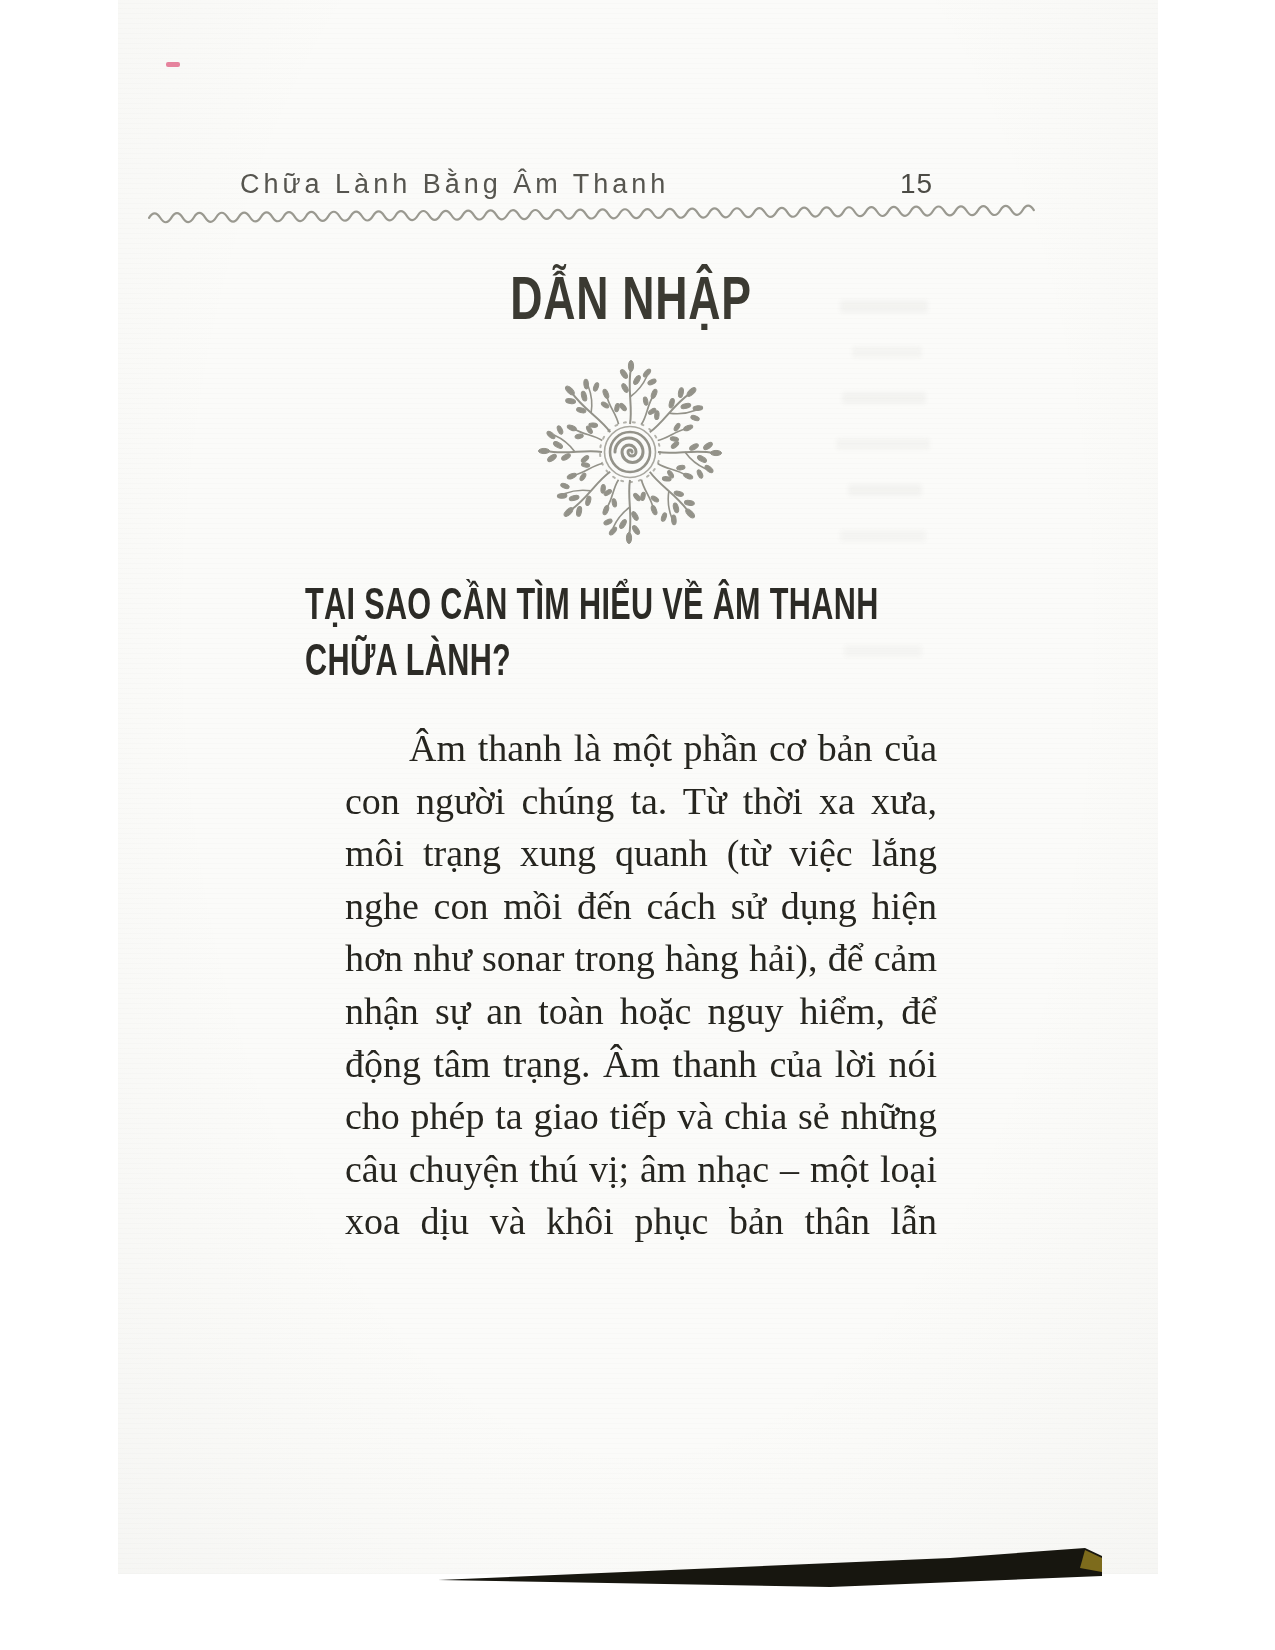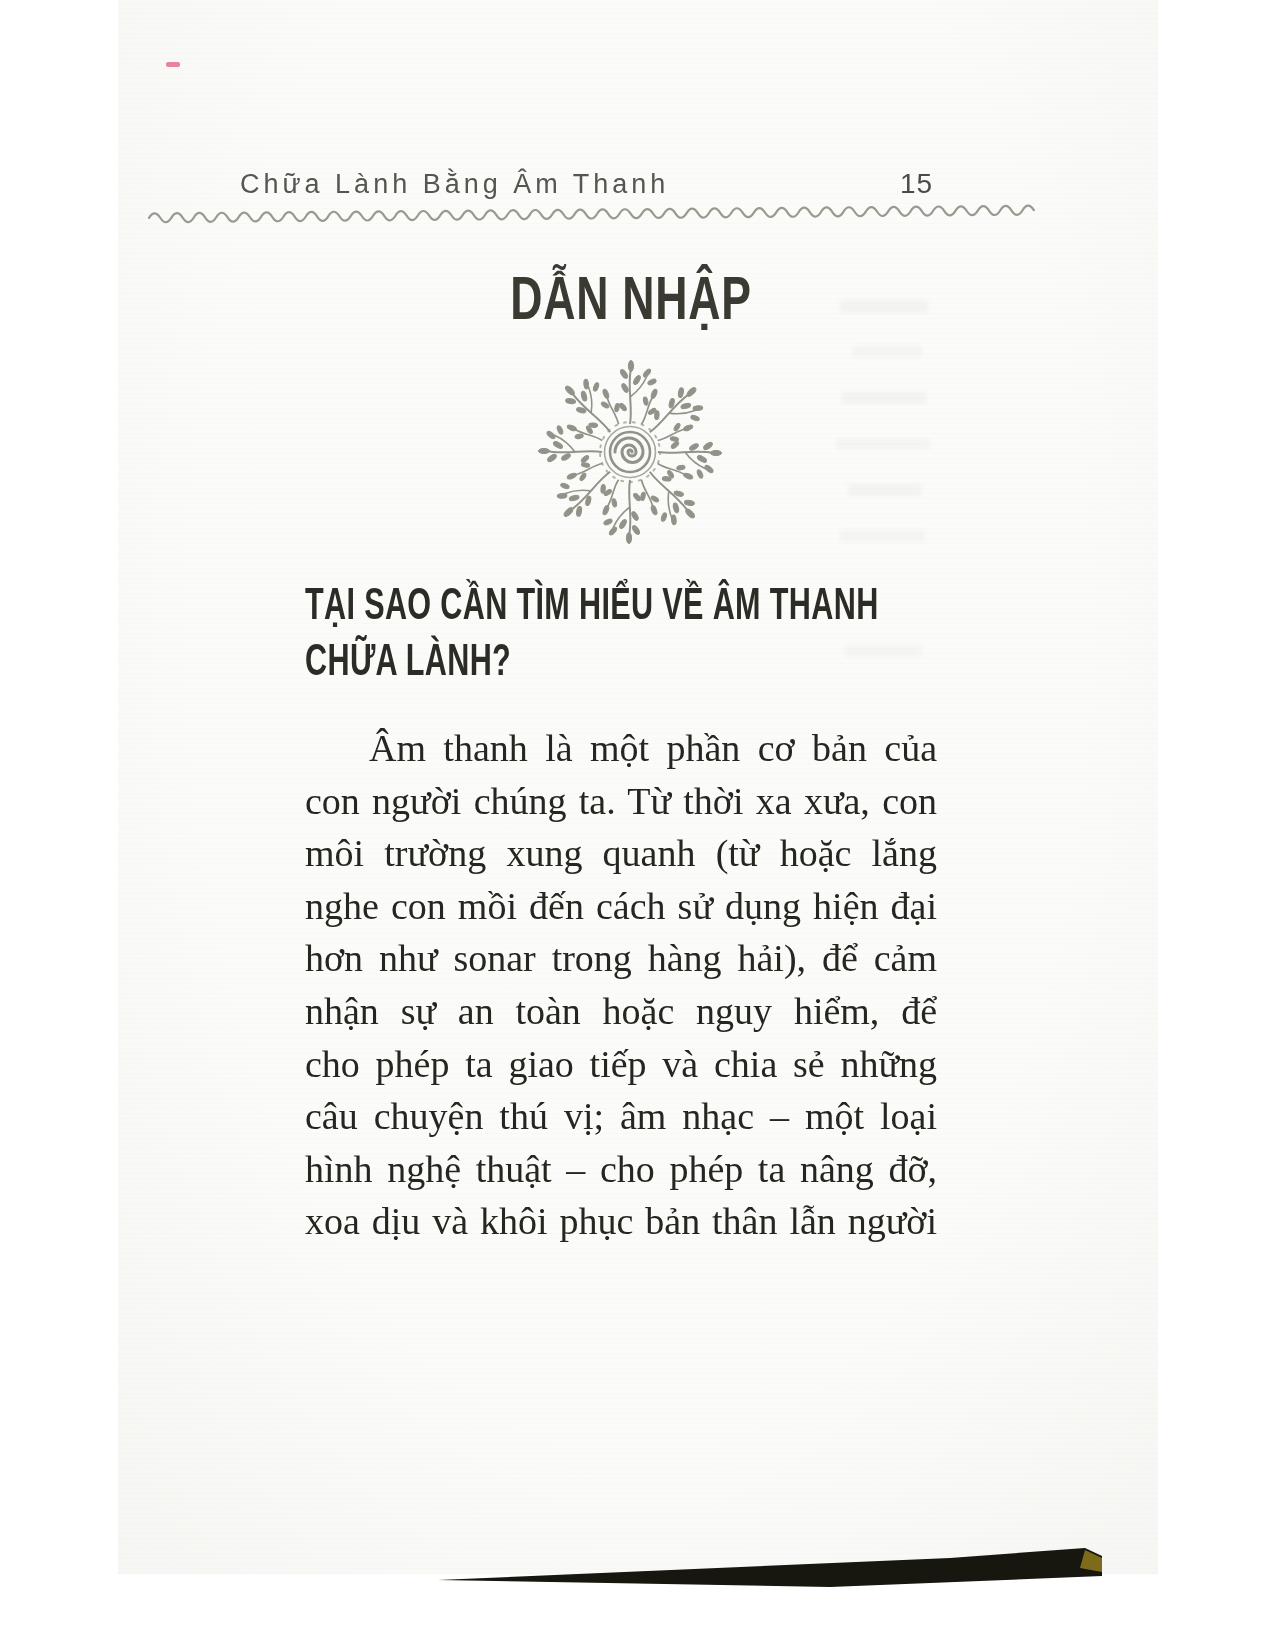--- a/index.html
+++ b/index.html
@@ -46,7 +46,7 @@
   }
   .bl{
     line-height:52.6px;height:52.6px;overflow:hidden;
-    text-align:justify;text-align-last:justify;
+    text-align:justify;text-align-last:justify;margin-left:40px;
   }
   .bl.indent{text-indent:64px;}
   .bleed{position:absolute;border-radius:3px;background:#6e6e66;filter:blur(2px);}

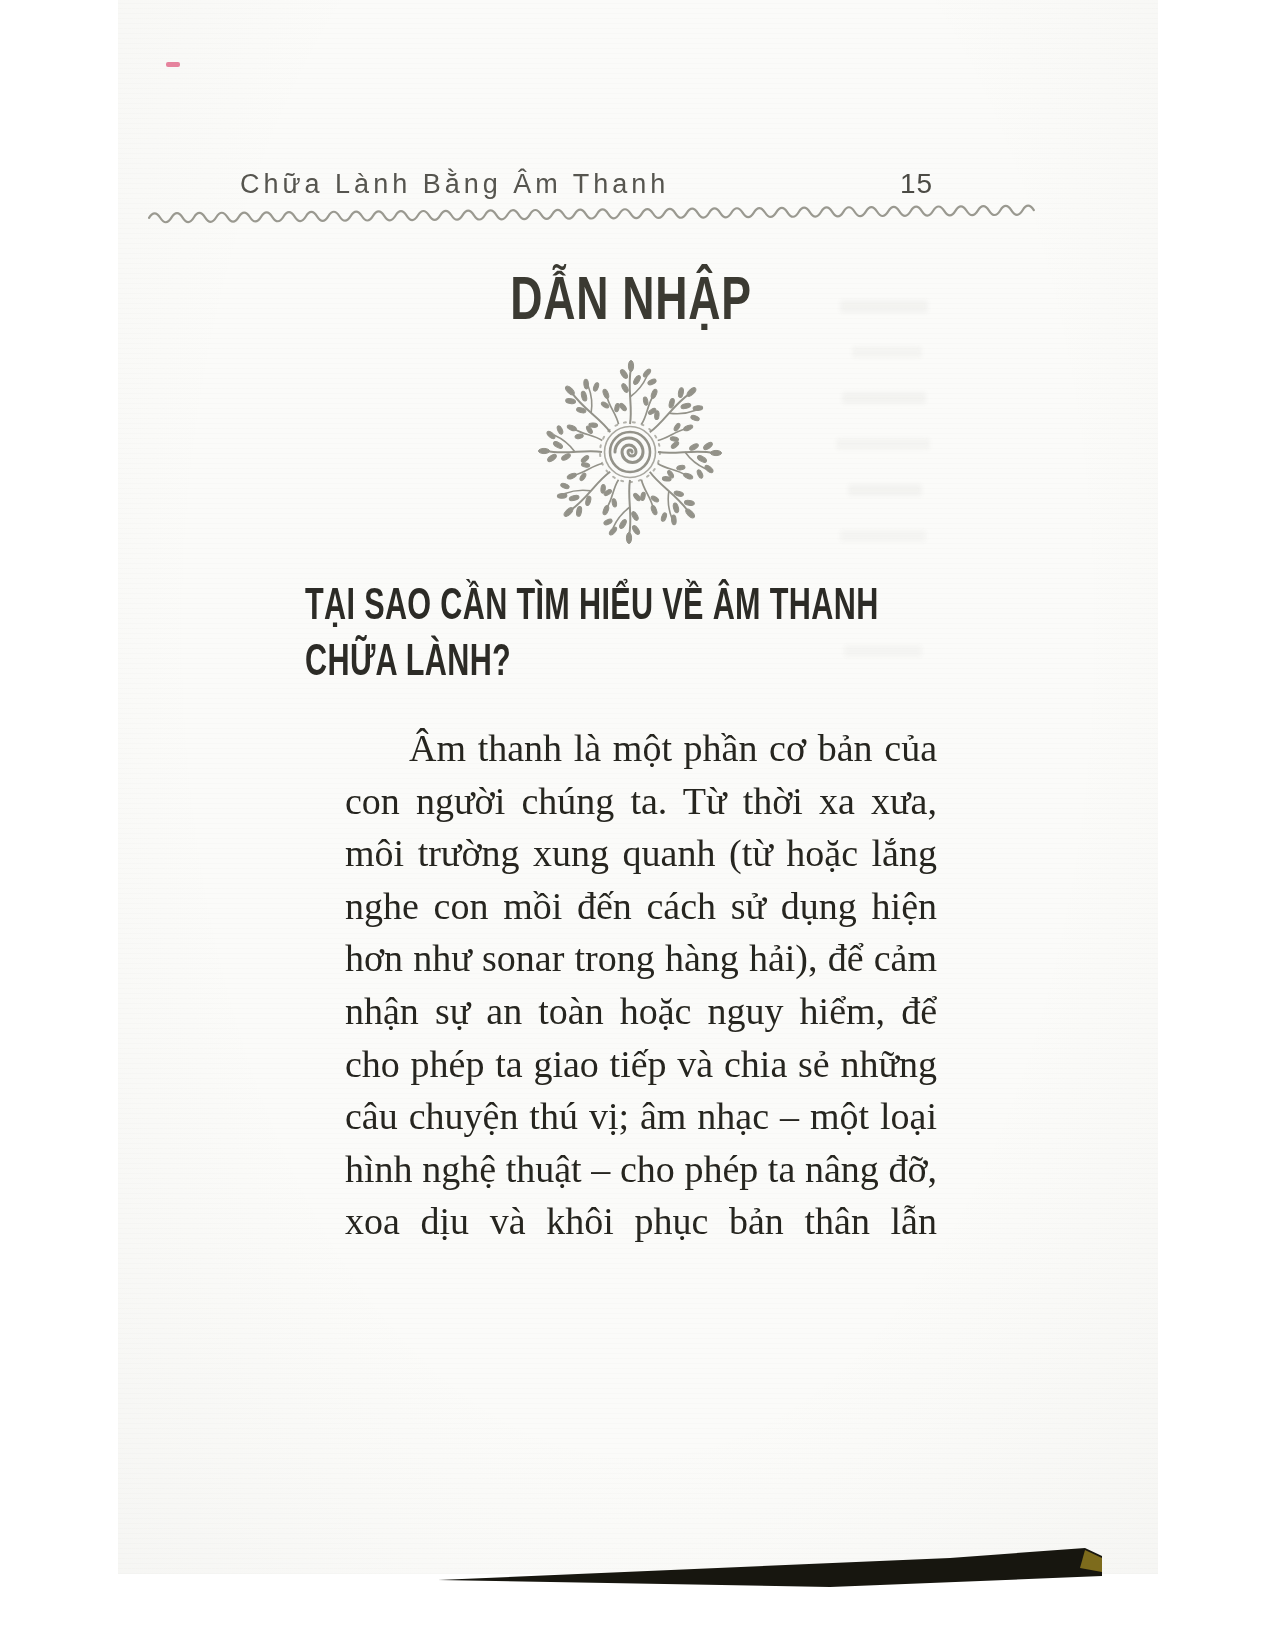--- a/index.html
+++ b/index.html
@@ -121,7 +121,7 @@
 <div class="body-block">
   <div class="bl indent">Âm thanh là một phần cơ bản của</div>
   <div class="bl">con người chúng ta. Từ thời xa xưa, con</div>
-  <div class="bl">môi trường xung quanh (từ hoặc lắng</div>
+  <div class="bl">môi trạng xung quanh (từ việc lắng</div>
   <div class="bl">nghe con mồi đến cách sử dụng hiện đại</div>
   <div class="bl">hơn như sonar trong hàng hải), để cảm</div>
   <div class="bl">nhận sự an toàn hoặc nguy hiểm, để</div>

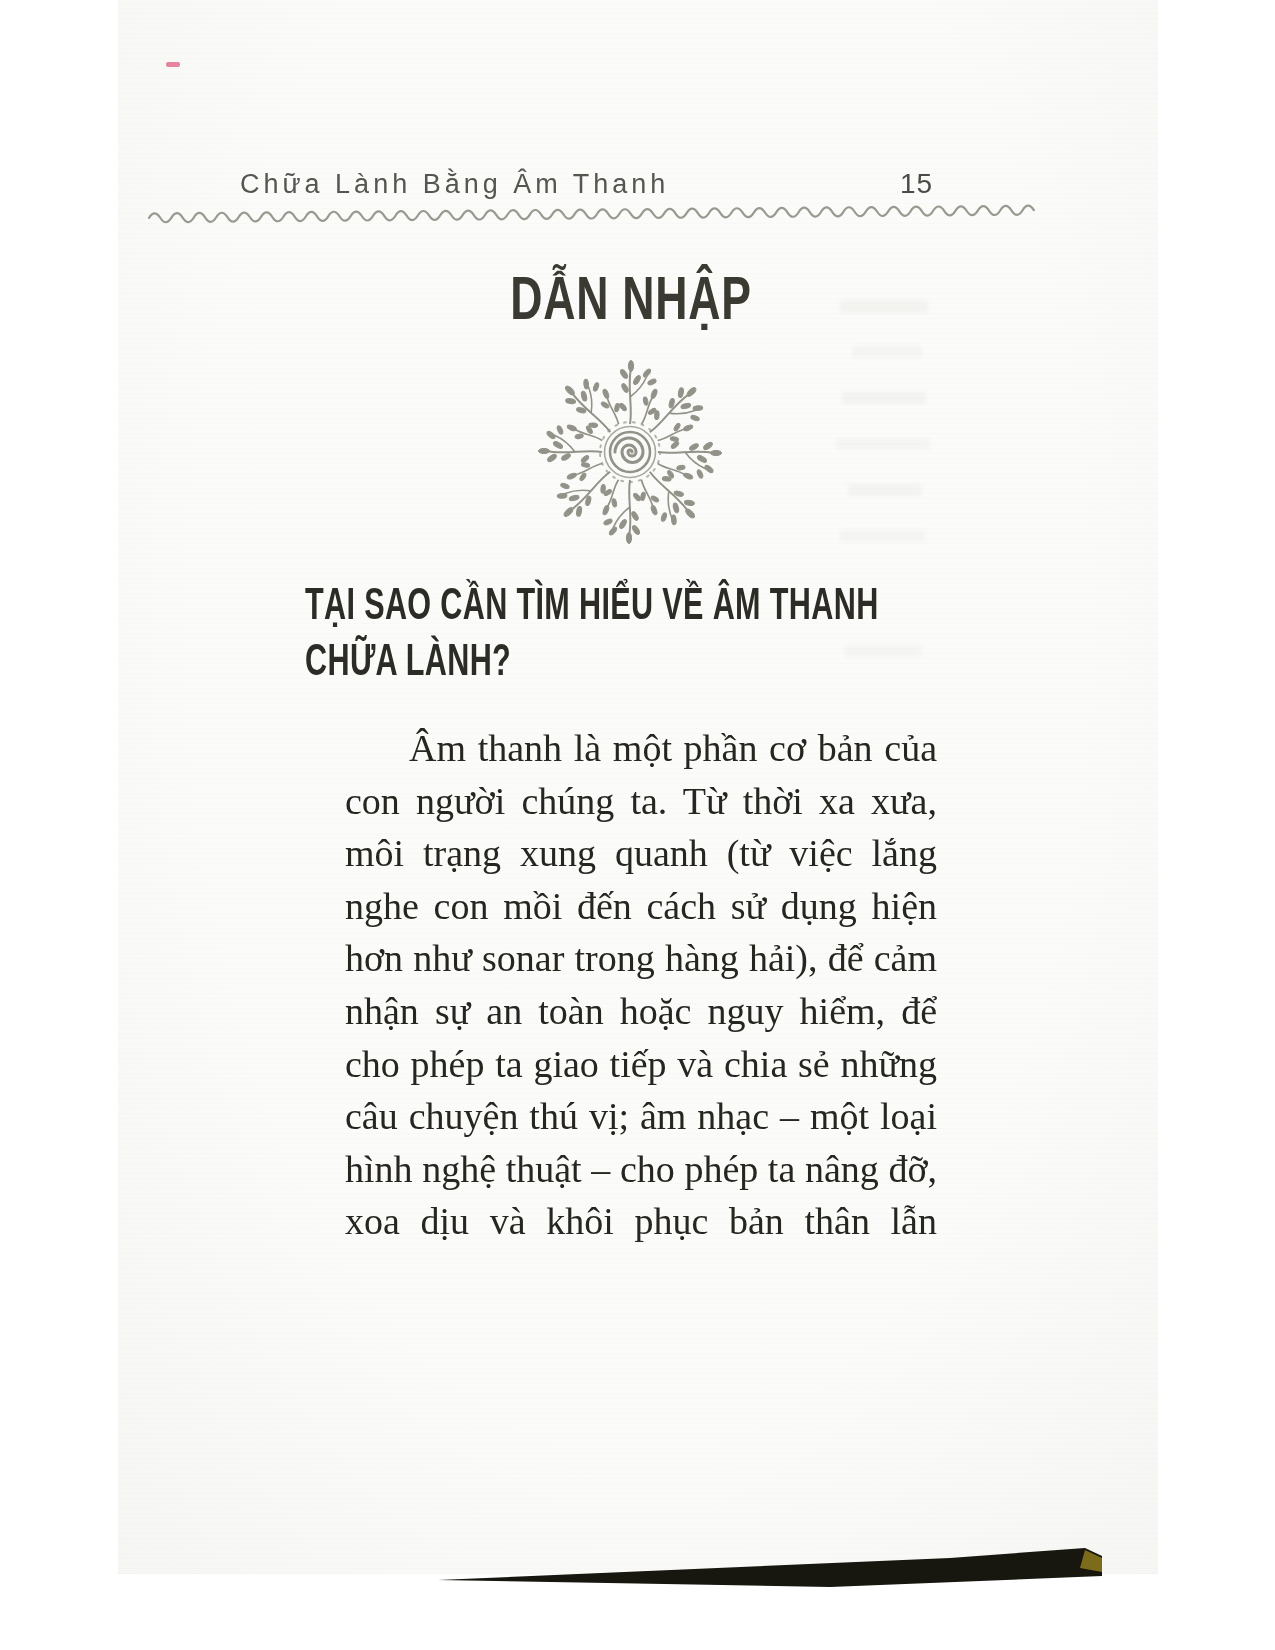--- a/index.html
+++ b/index.html
@@ -125,6 +125,7 @@
   <div class="bl">nghe con mồi đến cách sử dụng hiện đại</div>
   <div class="bl">hơn như sonar trong hàng hải), để cảm</div>
   <div class="bl">nhận sự an toàn hoặc nguy hiểm, để</div>
+  <div class="bl">động tâm trạng. Âm thanh của lời nói</div>
   <div class="bl">cho phép ta giao tiếp và chia sẻ những</div>
   <div class="bl">câu chuyện thú vị; âm nhạc – một loại</div>
   <div class="bl">hình nghệ thuật – cho phép ta nâng đỡ,</div>

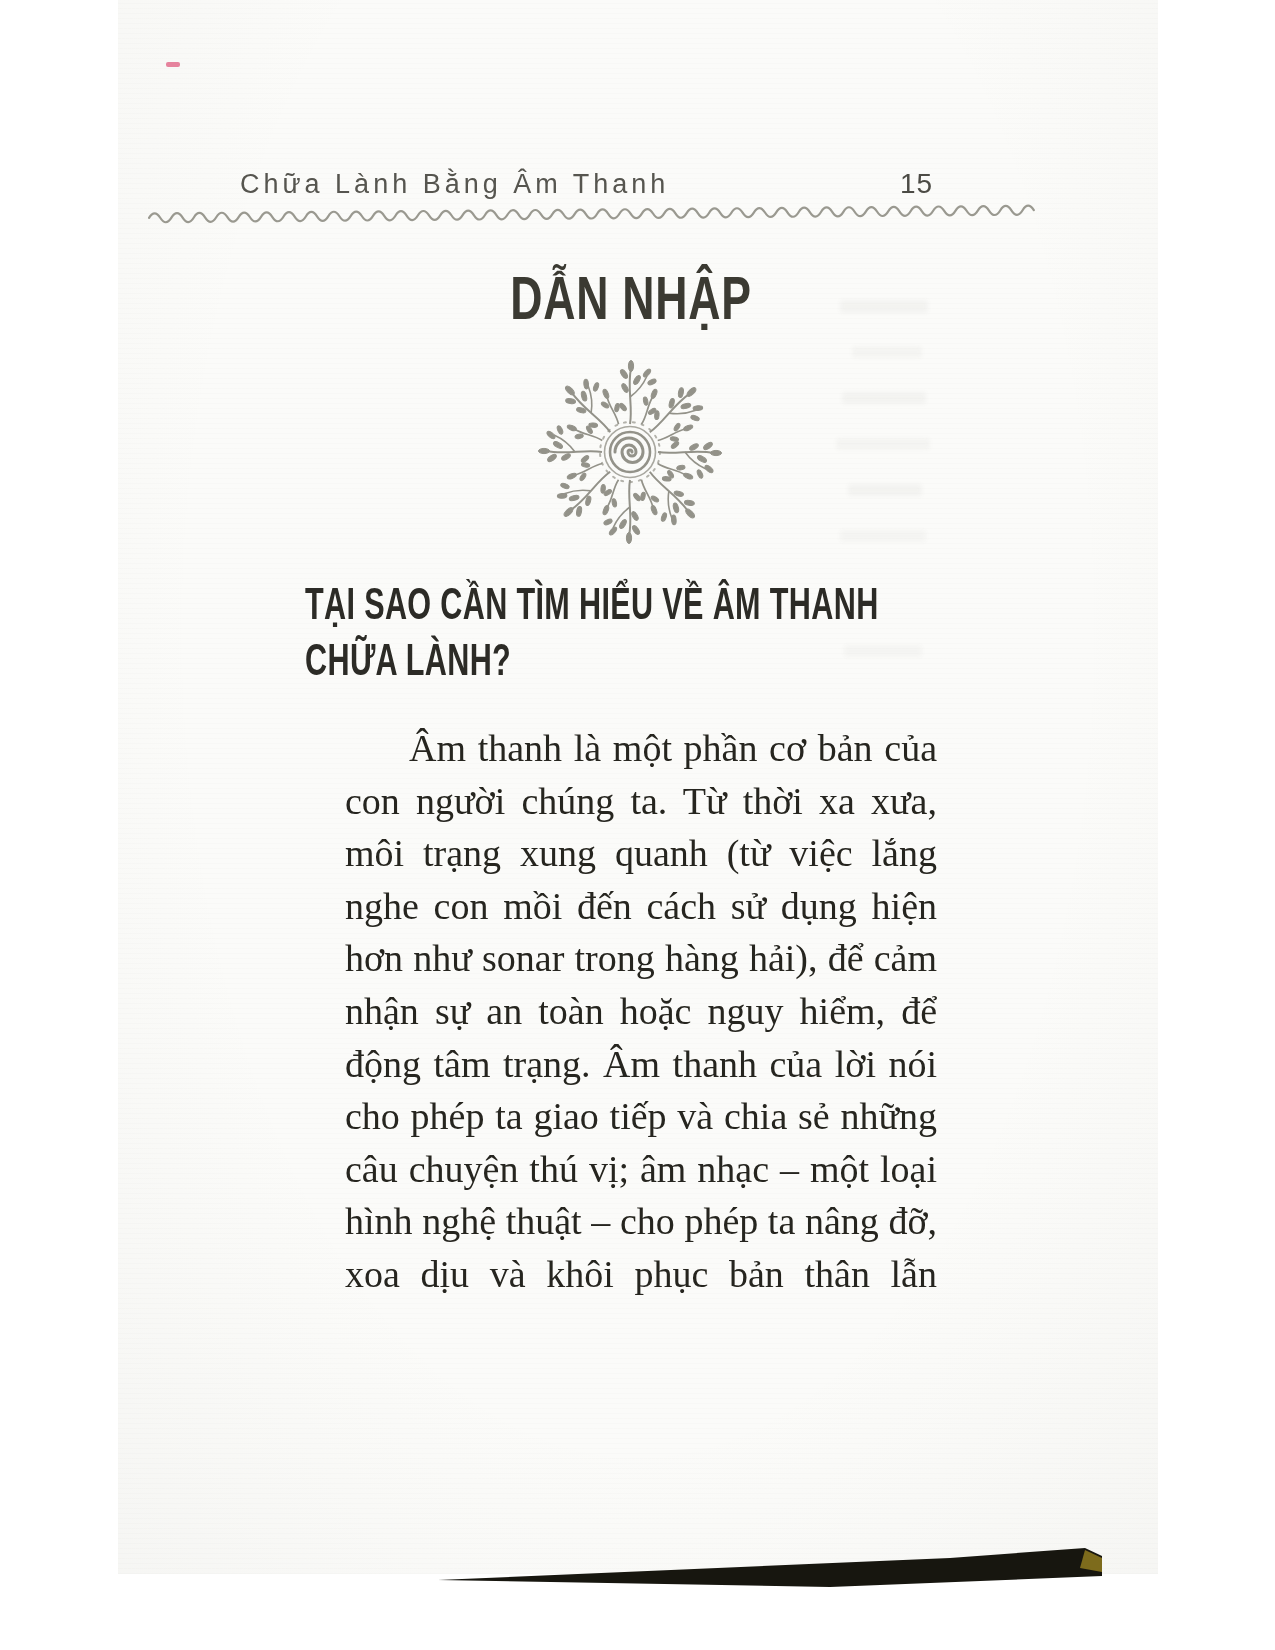--- a/index.html
+++ b/index.html
@@ -128,7 +128,6 @@
   <div class="bl">động tâm trạng. Âm thanh của lời nói</div>
   <div class="bl">cho phép ta giao tiếp và chia sẻ những</div>
   <div class="bl">câu chuyện thú vị; âm nhạc – một loại</div>
-  <div class="bl">hình nghệ thuật – cho phép ta nâng đỡ,</div>
   <div class="bl">xoa dịu và khôi phục bản thân lẫn người</div>
 </div>
 

